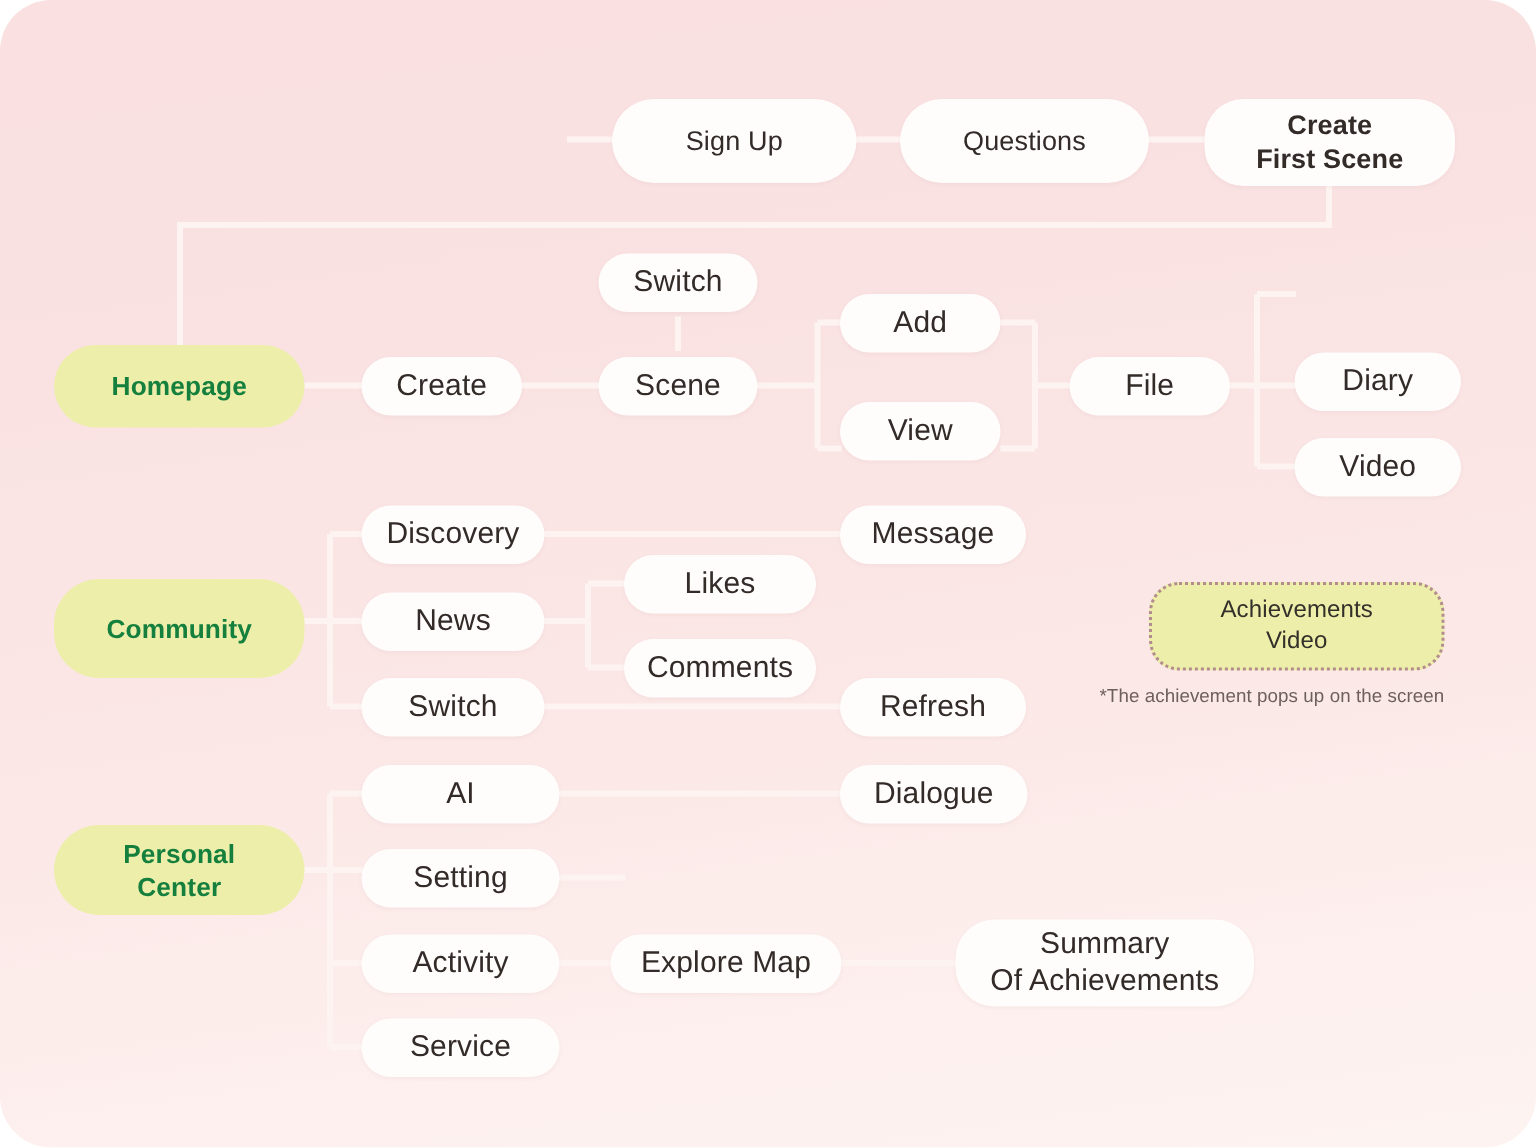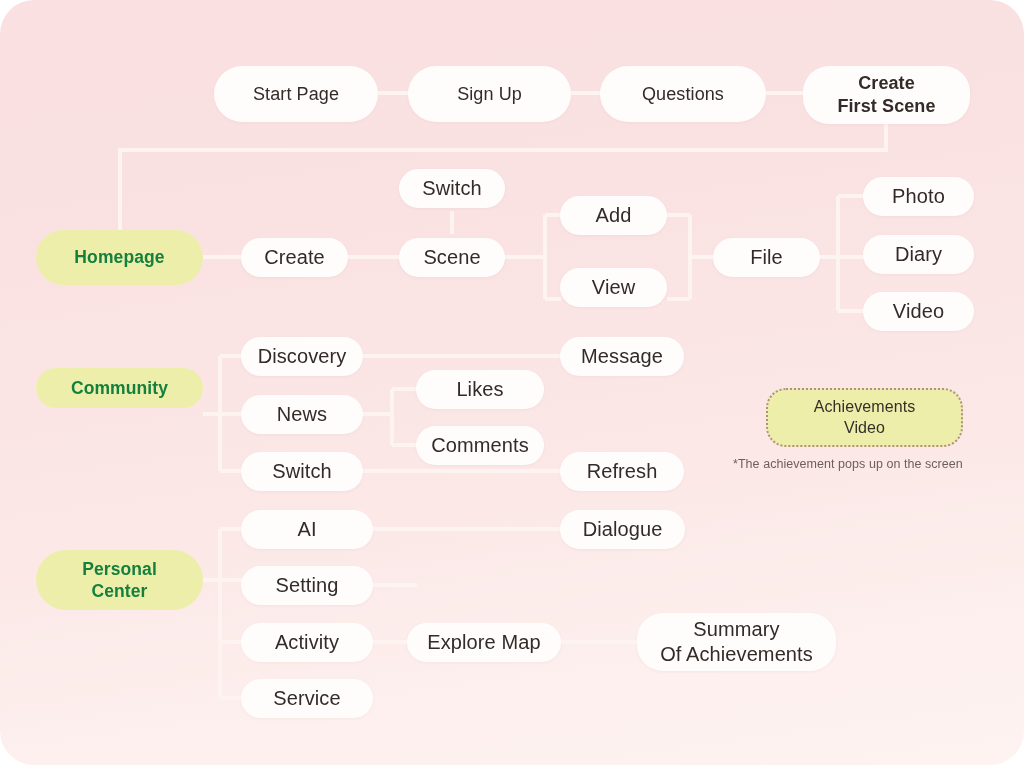--- a/index.html
+++ b/index.html
@@ -149,7 +149,6 @@
     </g>
   </svg>
 
-  <div class="node top" style="left:214px; top:66px; width:164px; height:56px;">Start Page</div>
 
   <div class="node top" style="left:408px; top:66px; width:163px; height:56px;">Sign Up</div>
 

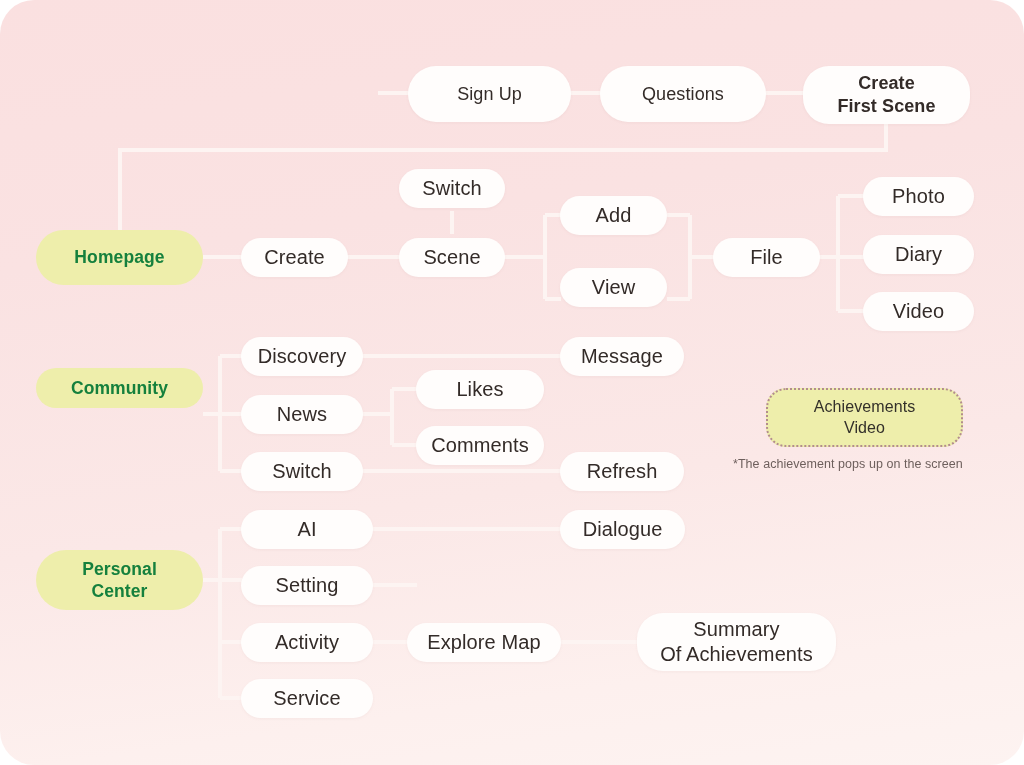--- a/index.html
+++ b/index.html
@@ -171,7 +171,6 @@
 
   <div class="node" style="left:713px; top:238px; width:107px; height:39px;">File</div>
 
-  <div class="node" style="left:863px; top:177px; width:111px; height:39px;">Photo</div>
 
   <div class="node" style="left:863px; top:235px; width:111px; height:39px;">Diary</div>
 

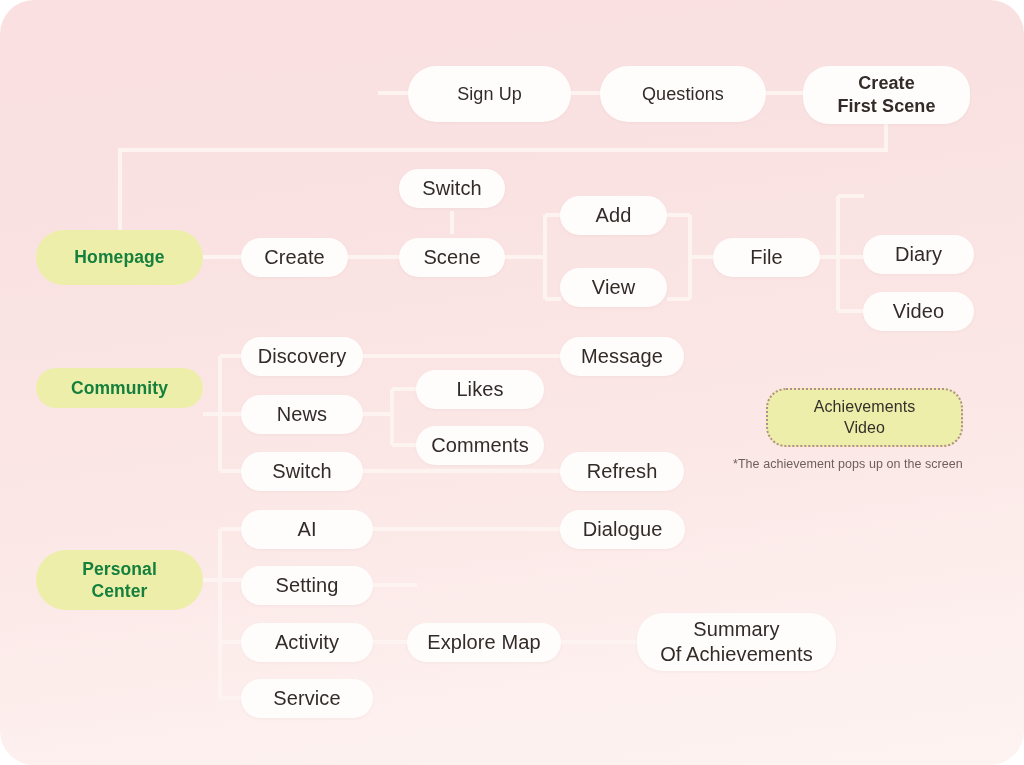--- a/index.html
+++ b/index.html
@@ -176,7 +176,7 @@
 
   <div class="node" style="left:863px; top:292px; width:111px; height:39px;">Video</div>
 
-  <div class="node primary" style="left:36px; top:368px; width:167px; height:40px;">Community</div>
+  <div class="node primary" style="left:36px; top:386px; width:167px; height:66px;">Community</div>
 
   <div class="node" style="left:241px; top:337px; width:122px; height:39px;">Discovery</div>
 

